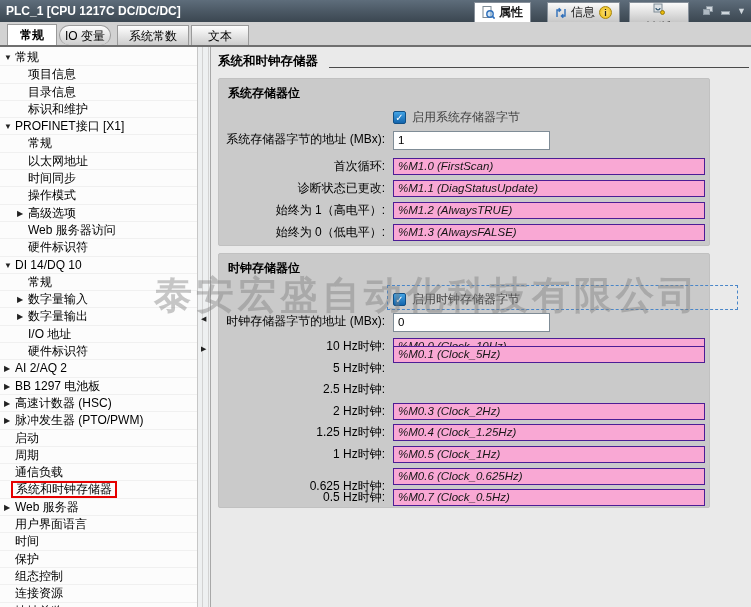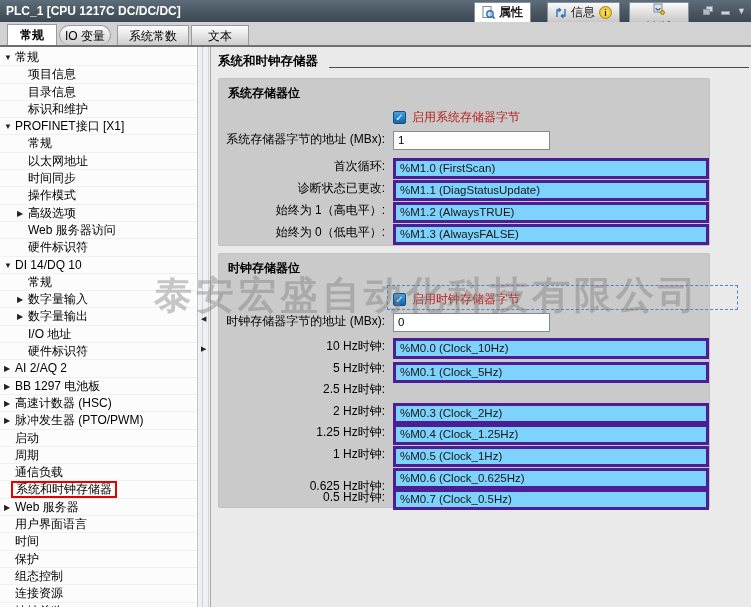--- a/index.html
+++ b/index.html
@@ -79,7 +79,7 @@
   .checkbox{width:13px;height:13px;border-radius:2px;background:linear-gradient(#43a3e4,#1365ad);
     border:1px solid #0f4f86;color:#fff;font-size:10px;font-weight:bold;line-height:12px;
     text-align:center;box-sizing:border-box;cursor:pointer;}
-  .cb-label{font-size:12px;color:#b91c1c;}
+  .cb-label{font-size:12px;color:#404040;}
   .focus-rect{position:absolute;left:176px;top:238px;width:351px;height:25px;
     border:1px dashed #4a86c8;box-sizing:border-box;pointer-events:none;}
   .flabel{position:absolute;left:0;width:174px;text-align:right;font-size:12px;height:17px;

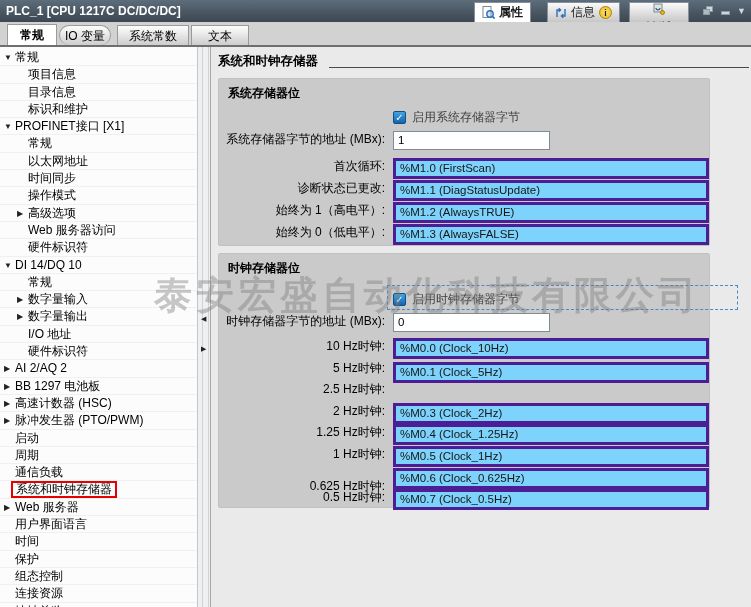--- a/index.html
+++ b/index.html
@@ -86,7 +86,7 @@
     line-height:17px;color:#000;white-space:nowrap;}
   .field{position:absolute;left:182px;height:15px;line-height:15px;font-size:11.5px;
     padding:0 4px;white-space:nowrap;overflow:hidden;}
-  .field.ro{width:302px;background:#7dd3fc;border:3px solid #4c1d95;color:#161616;}
+  .field.ro{width:302px;background:#f9a8d4;border:1px solid #4c1d95;color:#161616;font-style:italic;}
   input.field.edit{width:147px;background:#ffffff;border:1px solid #7f8c96;color:#000;
     height:17px;line-height:17px;font-family:inherit;box-sizing:content-box;}
   #addr1-label{top:84px;} #addr2-label{top:266px;}

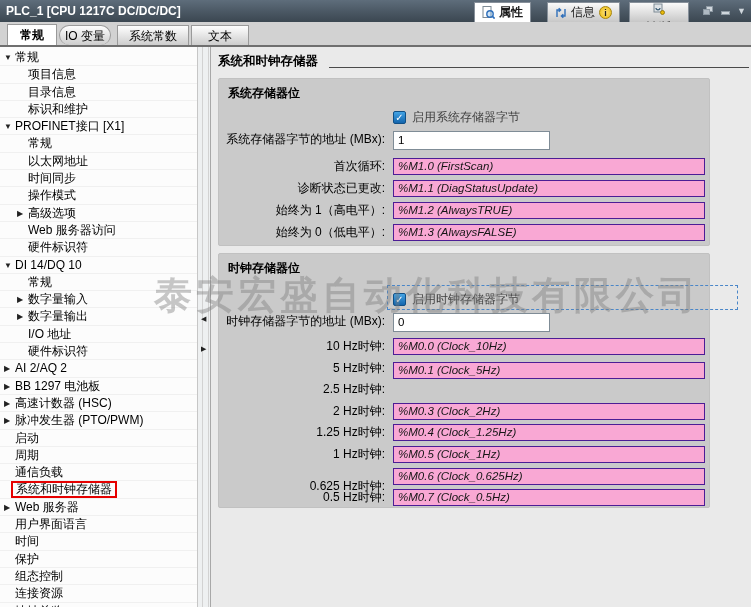--- a/index.html
+++ b/index.html
@@ -237,7 +237,7 @@
     <div class="flabel" style="top: 291px;">10 Hz时钟:</div>
     <div class="field ro" style="top: 291px;">%M0.0 (Clock_10Hz)</div>
     <div class="flabel" style="top: 313px;">5 Hz时钟:</div>
-    <div class="field ro" style="top: 315px;">%M0.1 (Clock_5Hz)</div>
+    <div class="field ro" style="top: 299px;">%M0.1 (Clock_5Hz)</div>
     <div class="flabel" style="top: 334px;">2.5 Hz时钟:</div>
     <div class="flabel" style="top: 356px;">2 Hz时钟:</div>
     <div class="field ro" style="top: 356px;">%M0.3 (Clock_2Hz)</div>

